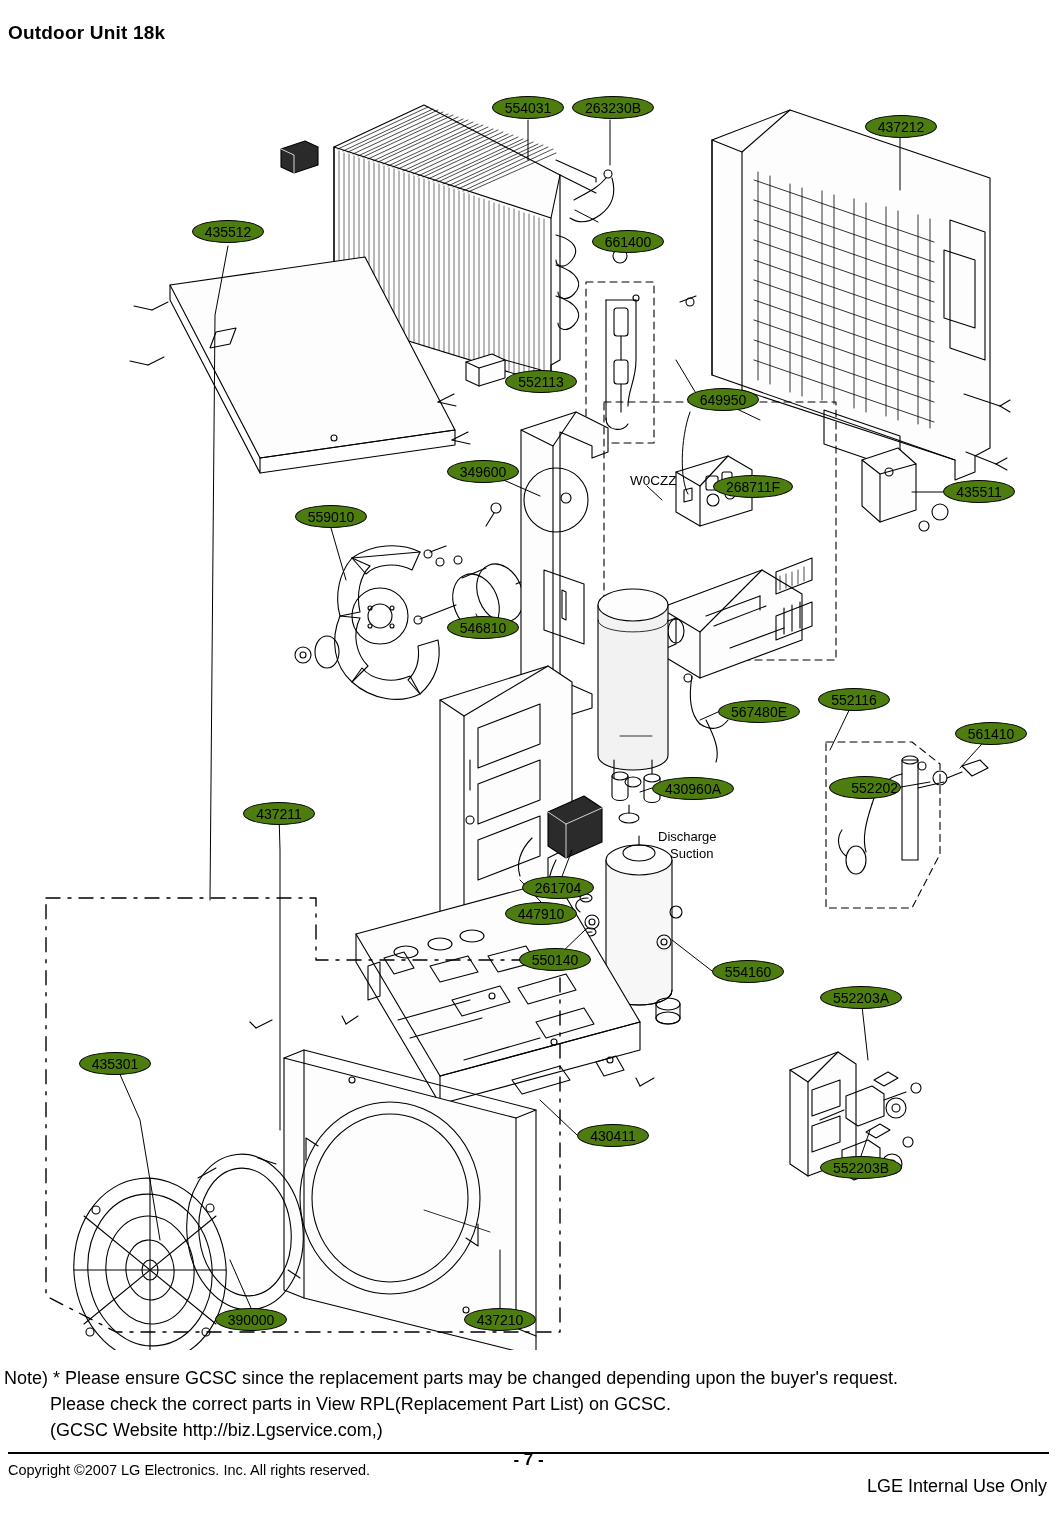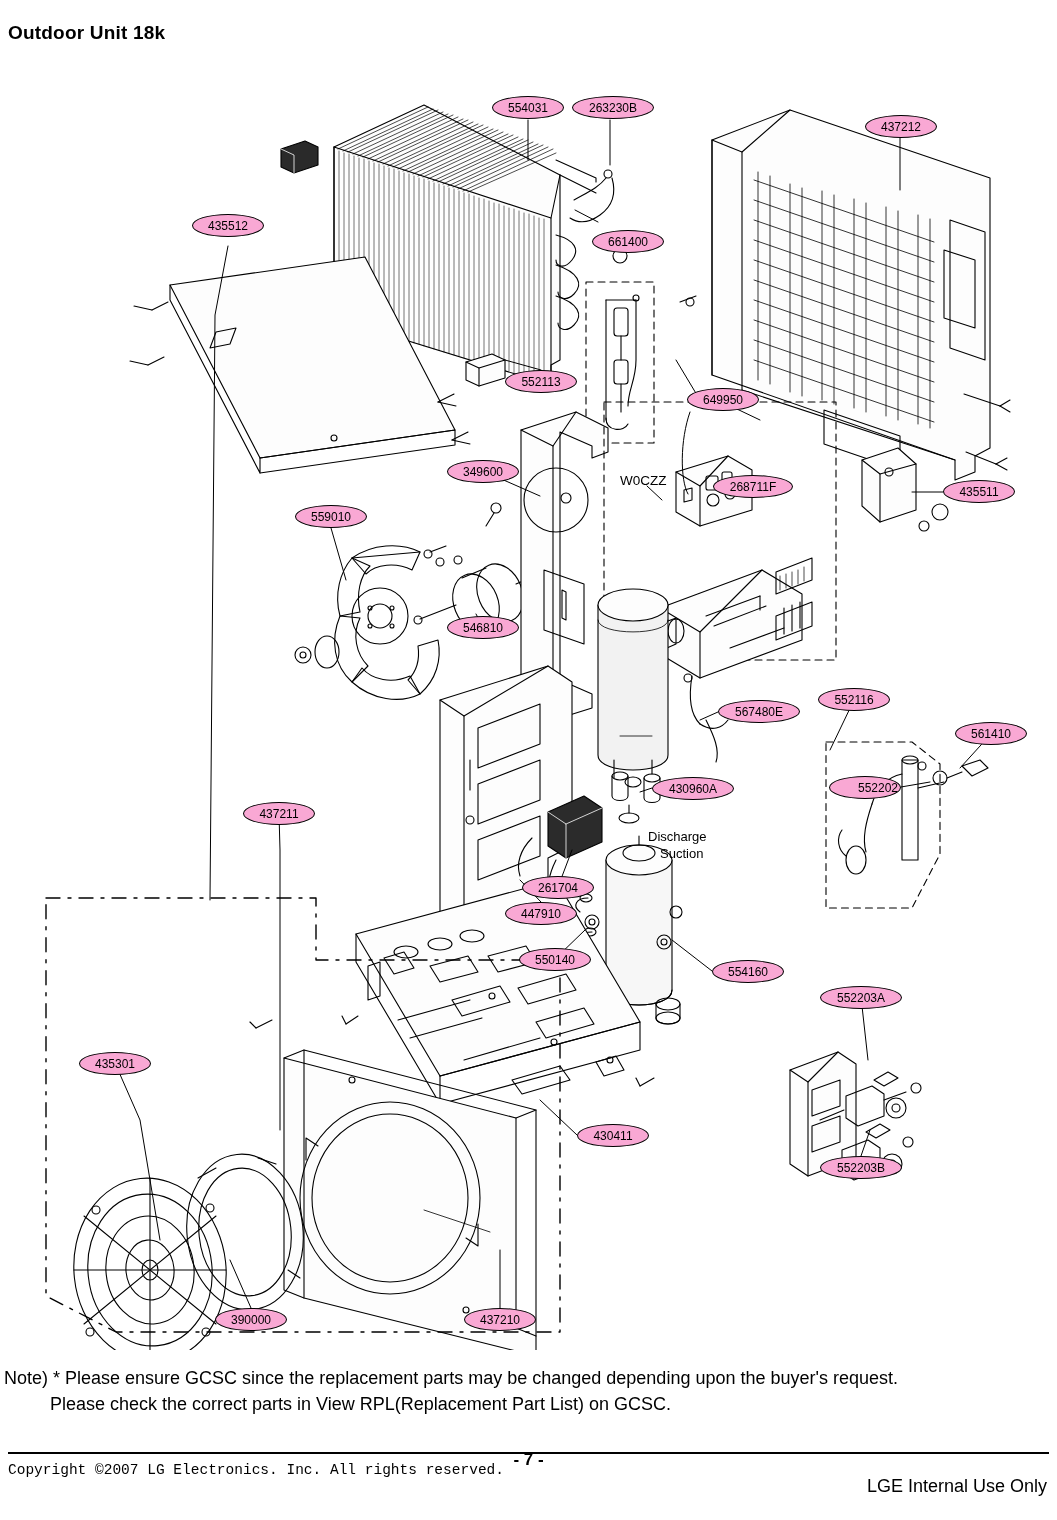--- a/index.html
+++ b/index.html
@@ -27,8 +27,8 @@
     position:absolute;
     border:1.3px solid #000;
     border-radius:50%/50%;
-    background:#f9a8d4;
-    font-size:12px;
+    background:#4d7c0f;
+    font-size:14px;
     line-height:1;
     display:flex;align-items:center;justify-content:center;
     white-space:nowrap;

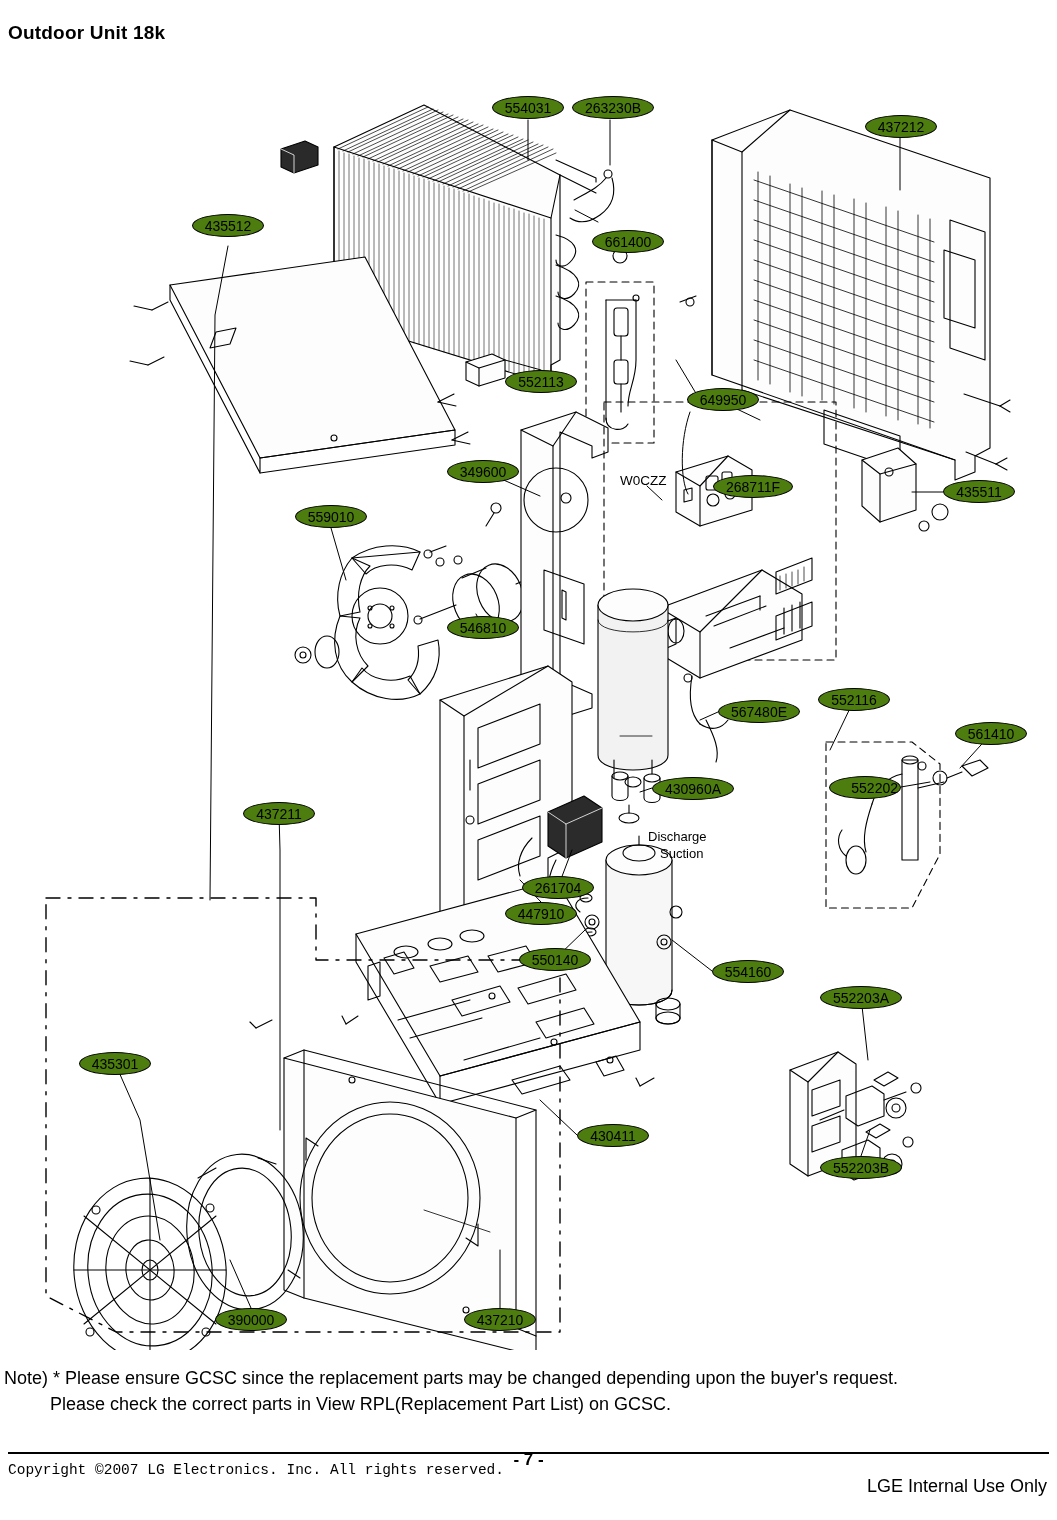--- a/index.html
+++ b/index.html
@@ -575,7 +575,7 @@
     <div class="callout" style="left:592px;top:150px;width:72px;height:23px;margin-top:20px;">
         <span>661400</span>
       </div>
-    <div class="callout" style="left:192px;top:154px;width:72px;height:23px;">
+    <div class="callout" style="left:192px;top:160px;width:72px;height:23px;">
         <span>435512</span>
       </div>
     <div class="callout" style="left:505px;top:310px;width:72px;height:23px;">

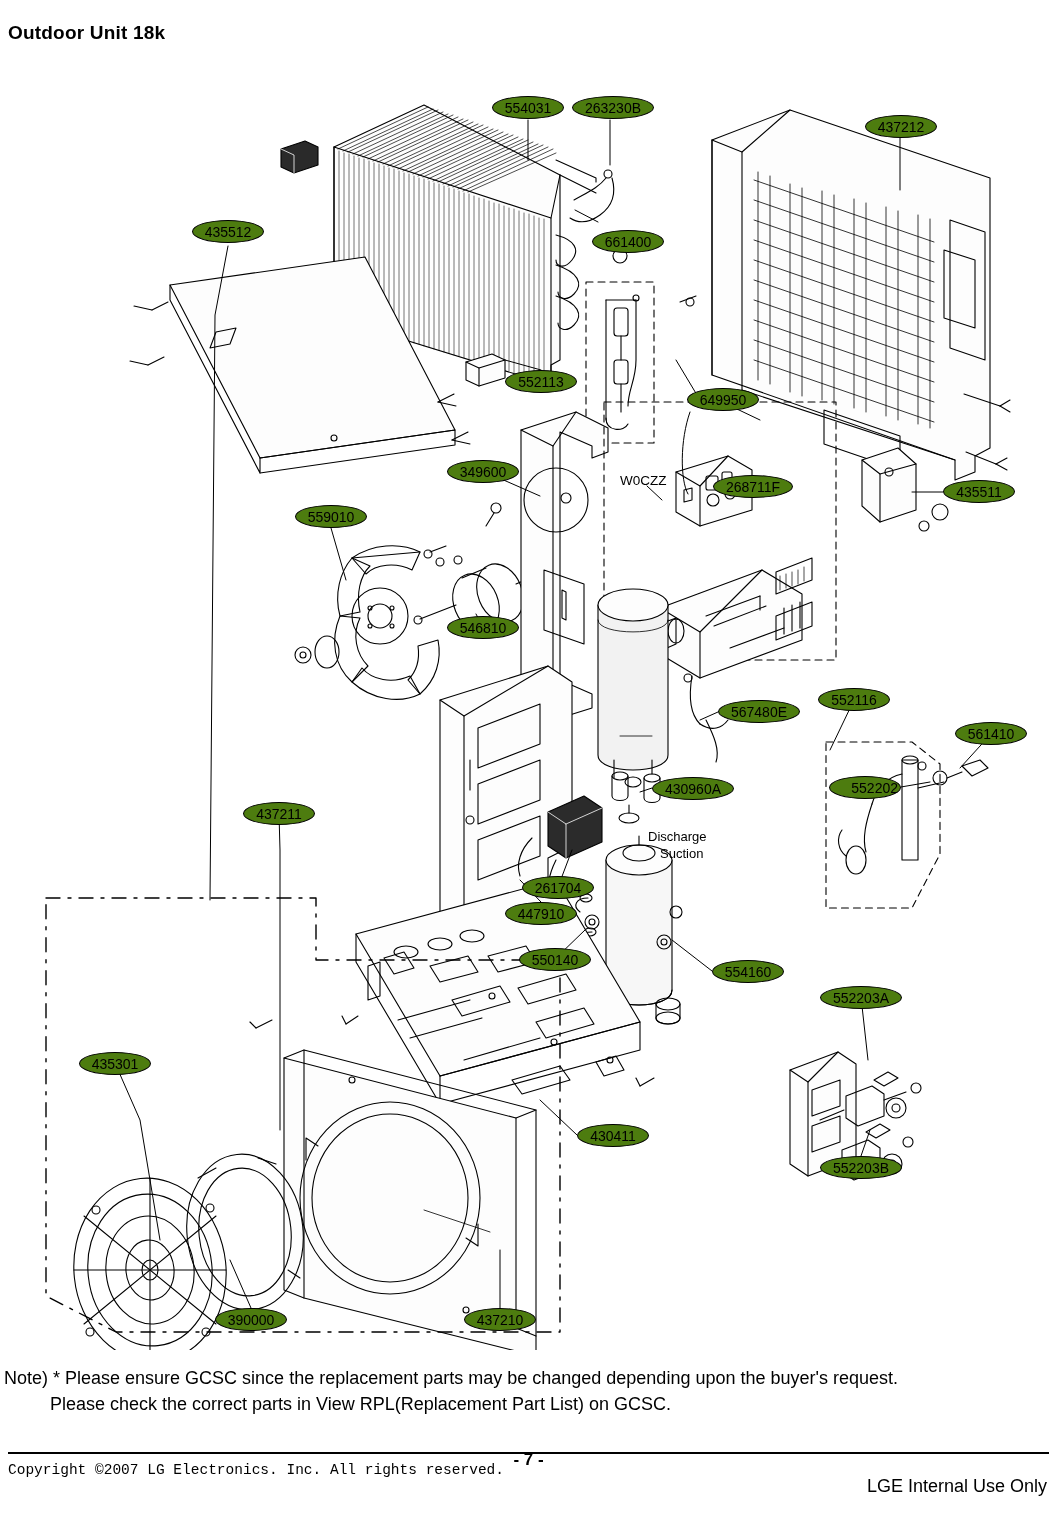--- a/index.html
+++ b/index.html
@@ -36,7 +36,7 @@
     box-sizing:border-box;
   }
   .plaintext{
-    position:absolute;font-size:13.5px;white-space:nowrap;background:transparent;
+    position:absolute;font-size:13.5px;white-space:nowrap;background:transparent;margin-left:10px;
   }
   .plaintext.small{font-size:13px;}
 

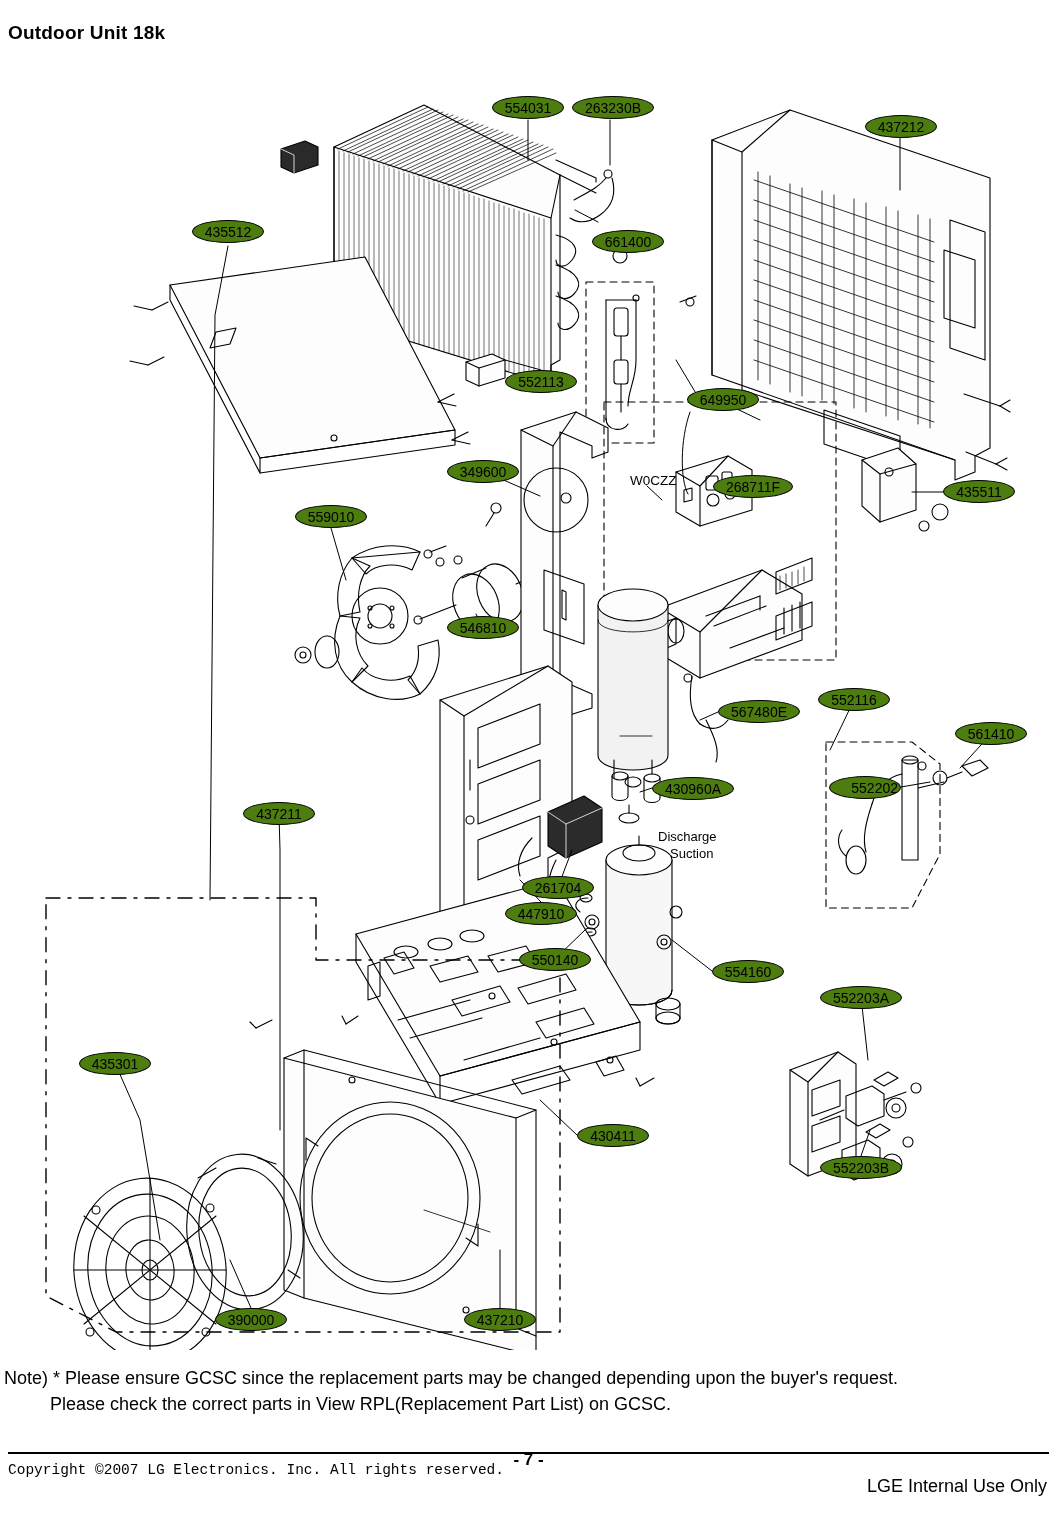--- a/index.html
+++ b/index.html
@@ -656,6 +656,7 @@
   <div class="note">
     <div>Note) * Please ensure GCSC since the replacement parts may be changed depending upon the buyer's request.</div>
     <div class="l2">Please check  the correct parts in View RPL(Replacement Part List) on GCSC.</div>
+    <div class="l3">(GCSC Website  http://biz.Lgservice.com,)</div>
   </div>
 
   <div class="footer-rule"></div>

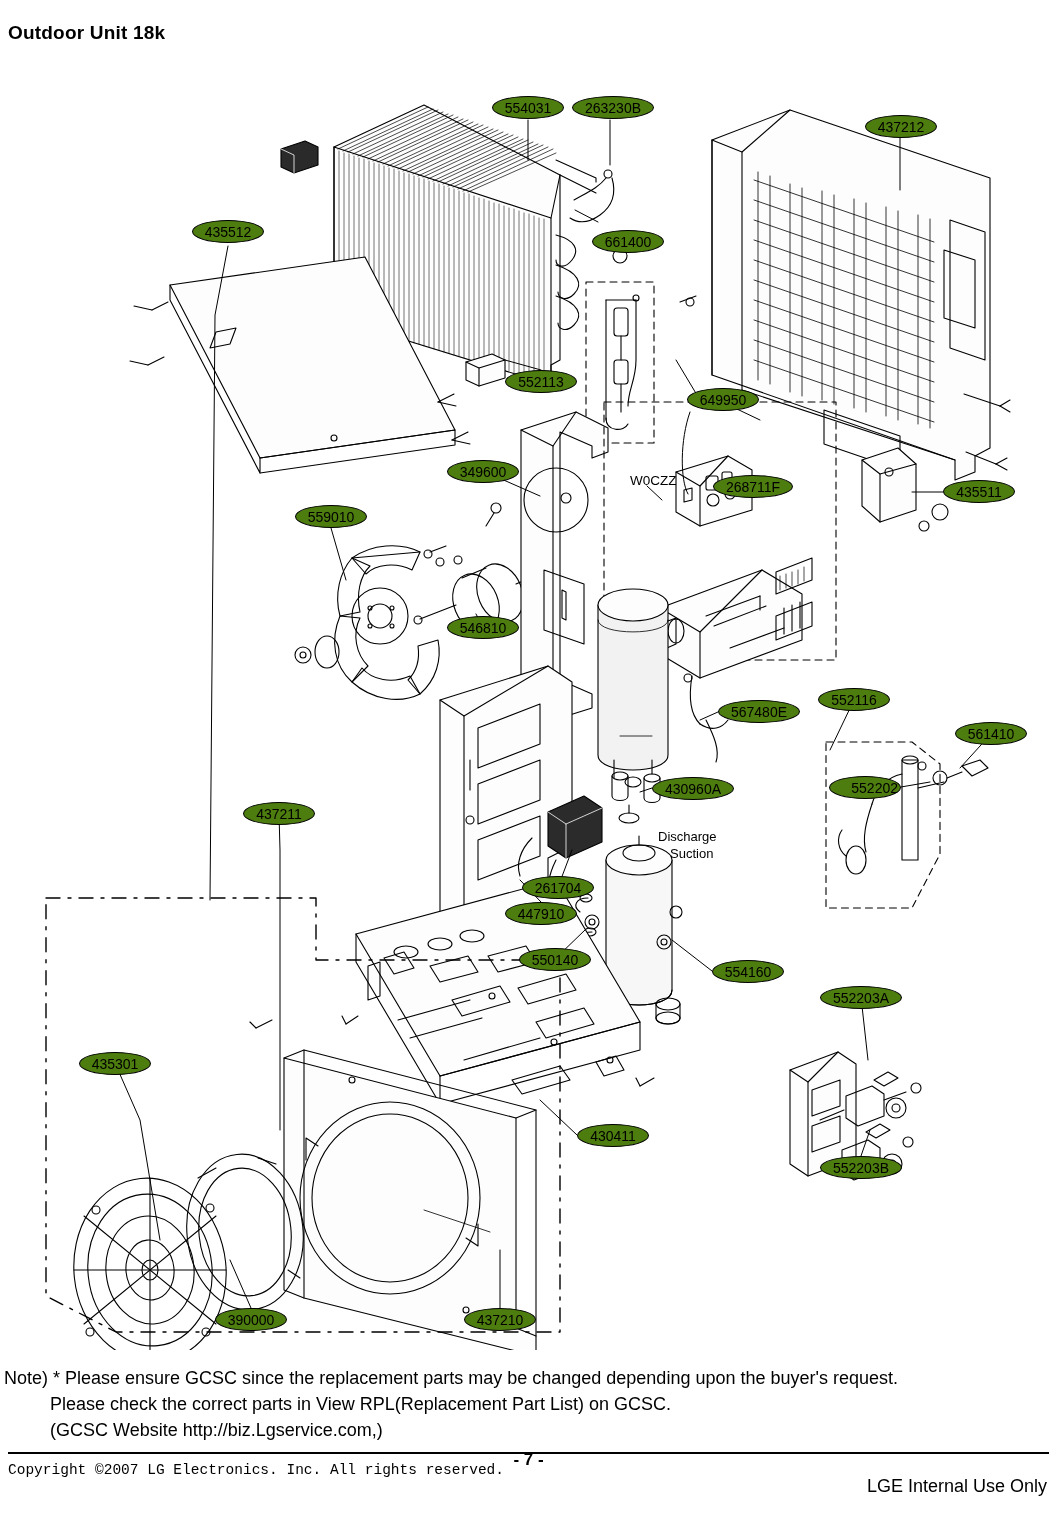--- a/index.html
+++ b/index.html
@@ -54,7 +54,7 @@
   }
   .footer{position:absolute;left:0;top:1456px;width:1057px;height:60px;}
   .copyright{
-    position:absolute;left:8px;top:4px;font-size:14.5px;line-height:1.4;font-family:Liberation Mono, monospace;
+    position:absolute;left:8px;top:4px;font-size:14.5px;line-height:1.4;
   }
   .pagenum{
     position:absolute;left:0;top:-6px;width:1057px;text-align:center;

